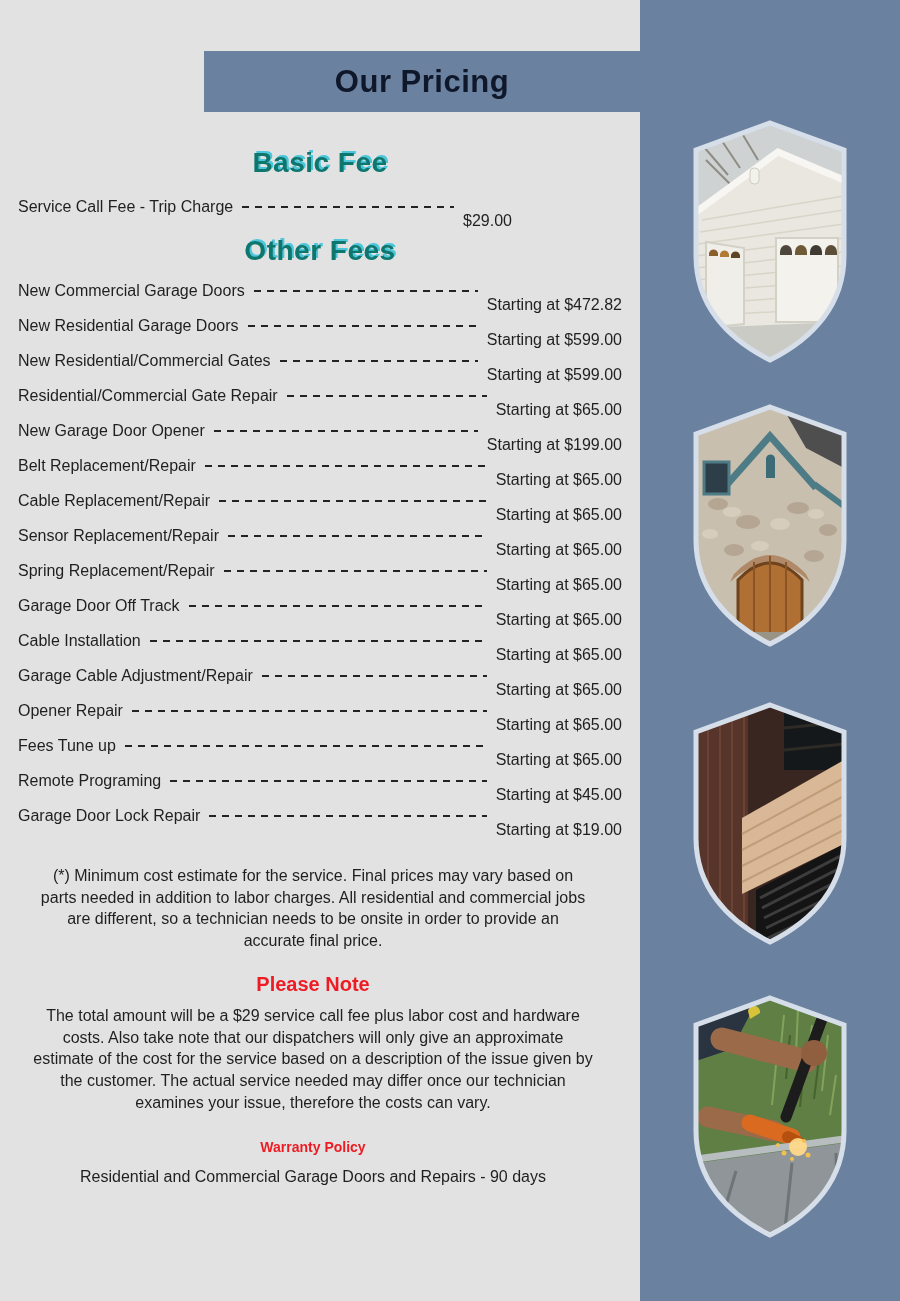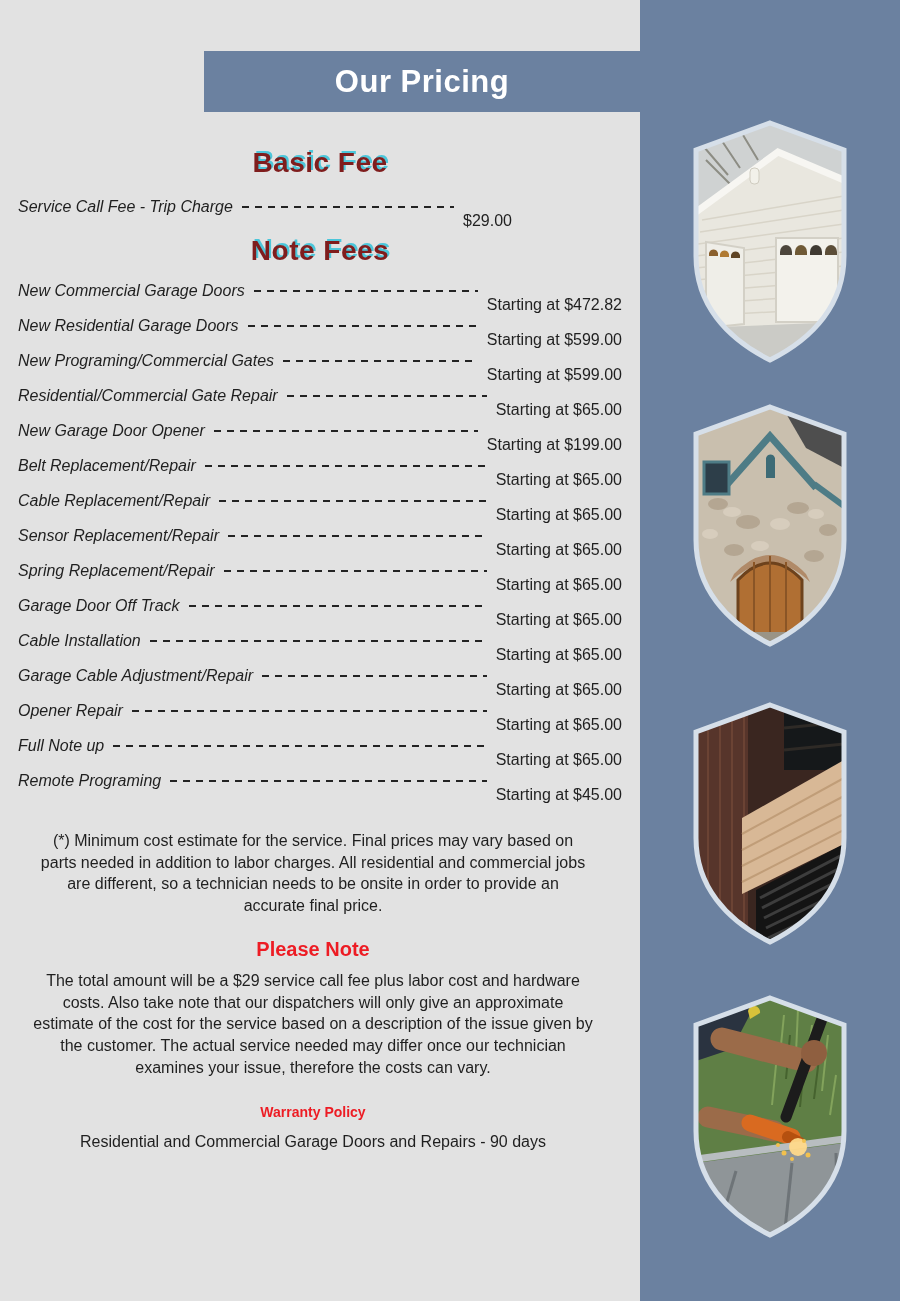--- a/index.html
+++ b/index.html
@@ -22,7 +22,7 @@
     display:flex;align-items:center;justify-content:center;
   }
   .banner-title{
-    color:#ffffff;font-size:31px;font-weight:700;letter-spacing:0.5px;
+    color:#0f172a;font-size:31px;font-weight:700;letter-spacing:0.5px;
   }
   .section-heading{
     text-align:center;

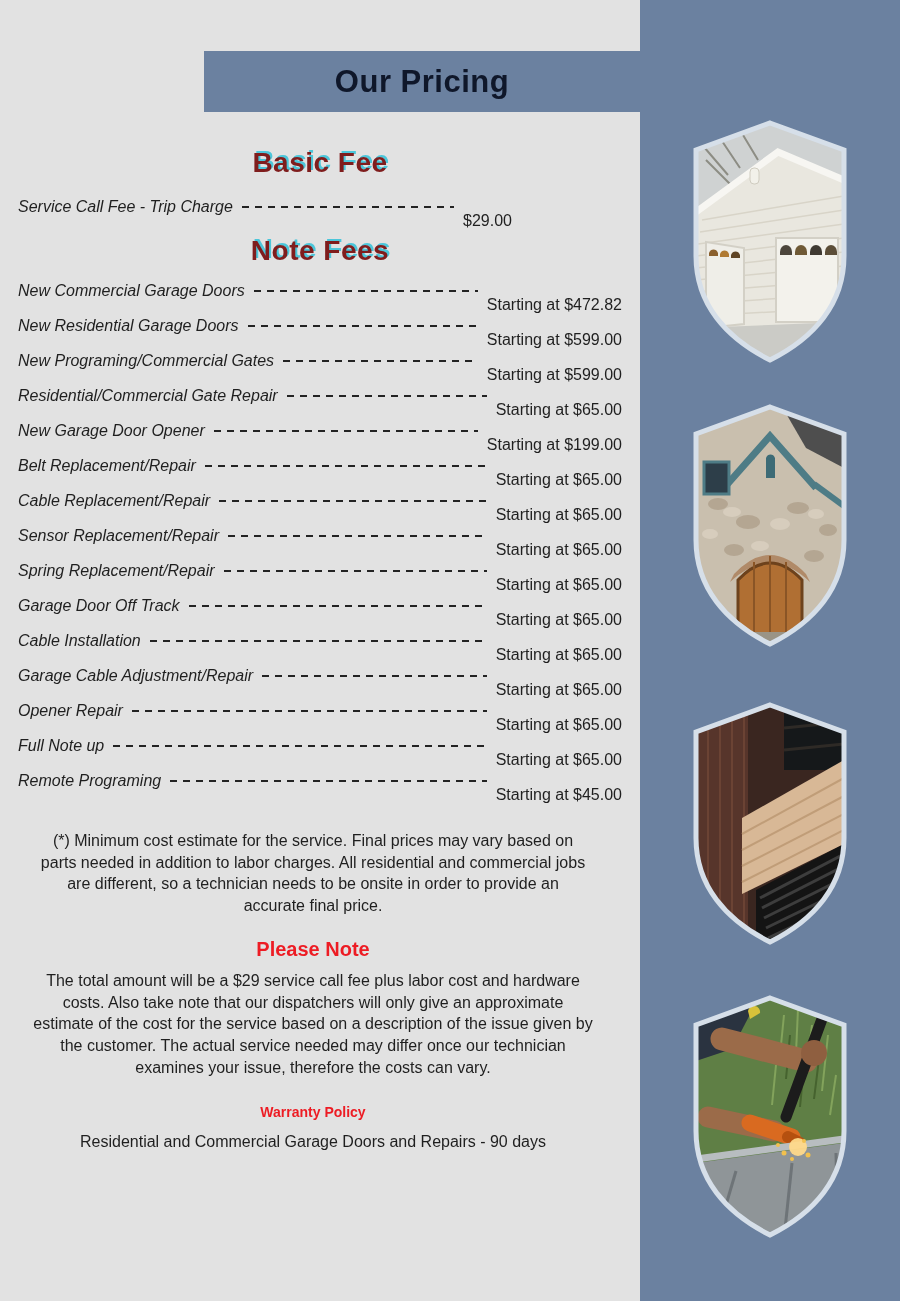--- a/index.html
+++ b/index.html
@@ -27,7 +27,7 @@
   .section-heading{
     text-align:center;
     font-size:28px;font-weight:700;
-    color:#7f1d1d;
+    color:#0f766e;
     text-shadow:2px -2px 0 #4cc6da;
     letter-spacing:0.5px;
     line-height:34px;

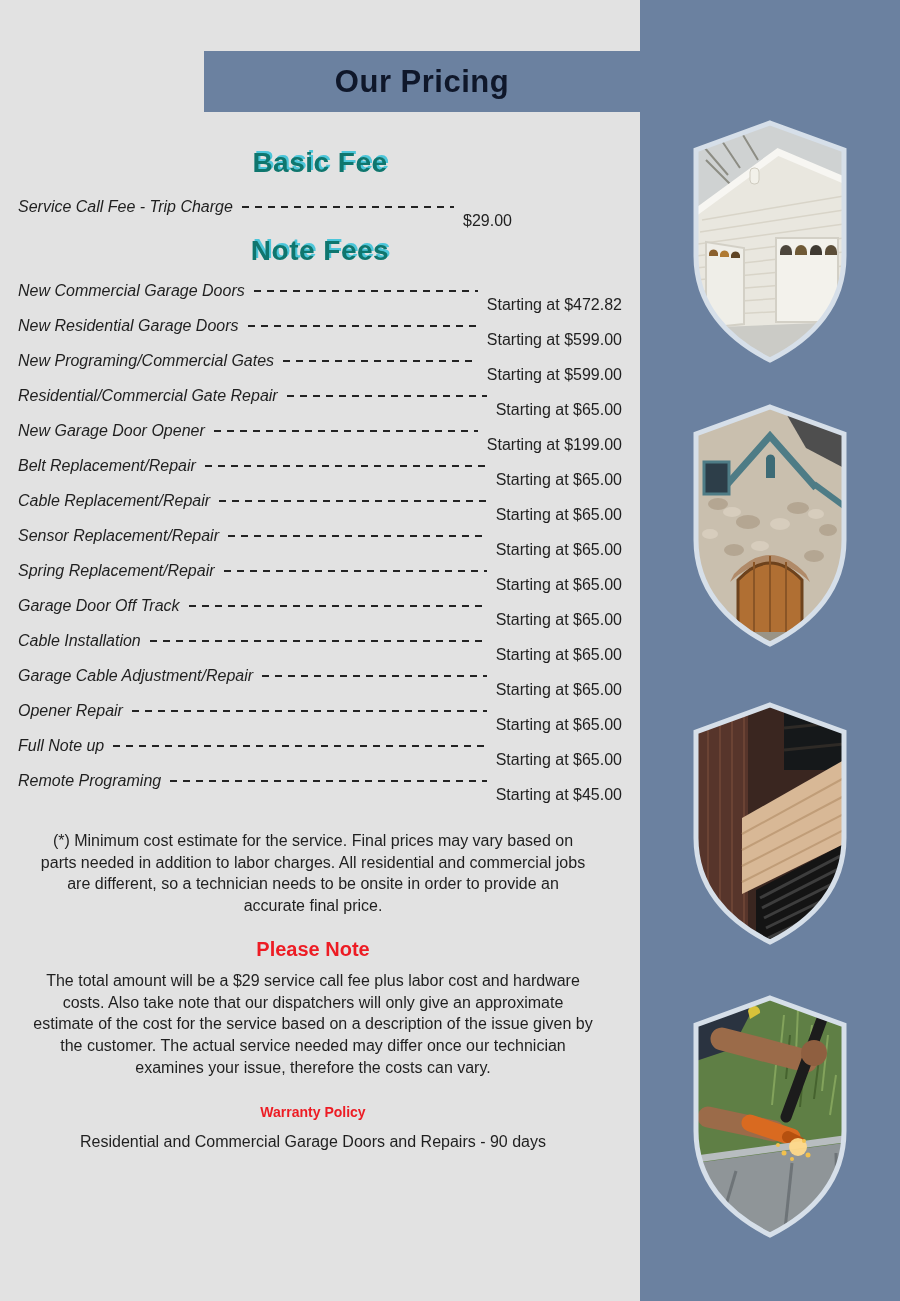--- a/index.html
+++ b/index.html
@@ -41,7 +41,7 @@
   }
   .basic-row-wrap{margin-top:9px;}
   .basic-row-wrap .fee-row{width:494px;}
-  .fee-label{flex:0 0 auto;padding-right:5px;font-style:italic;}
+  .fee-label{flex:0 0 auto;padding-right:5px;}
   .fee-leader{
     flex:1 1 auto;height:2px;margin:0 4px;
     background:repeating-linear-gradient(90deg,#232323 0 7px,transparent 7px 13px);

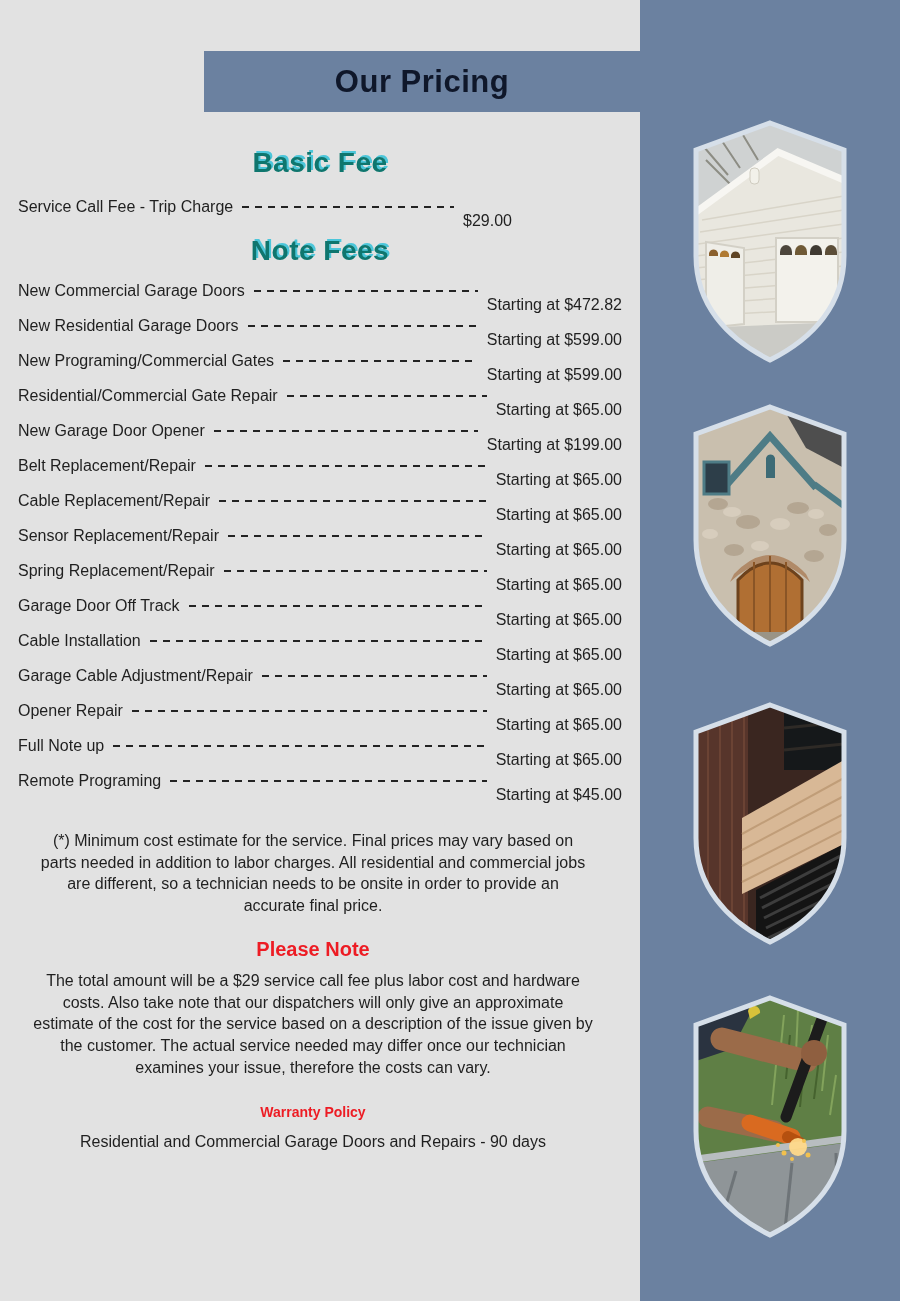--- a/index.html
+++ b/index.html
@@ -91,7 +91,7 @@
       </div>
     </div>
 
-    <div class="section-heading heading-other">Note Fees</div>
+    <div class="section-heading heading-other">Other Fees</div>
 
     <div class="fees-list">
       <div class="fee-row">

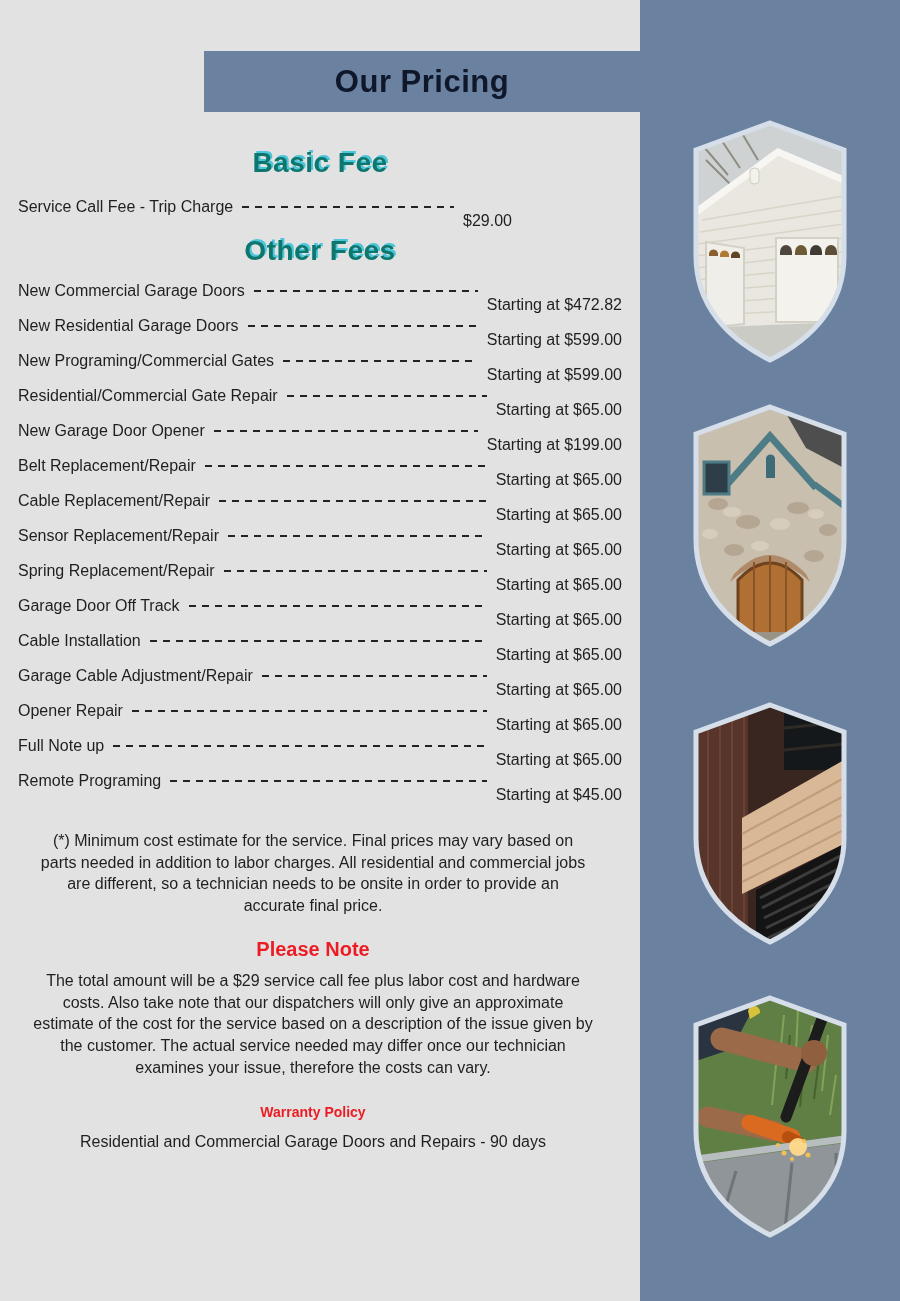--- a/index.html
+++ b/index.html
@@ -107,7 +107,7 @@
       </div>
 
       <div class="fee-row">
-        <span class="fee-label">New Programing/Commercial Gates</span>
+        <span class="fee-label">New Residential/Commercial Gates</span>
         <span class="fee-leader"></span>
         <span class="fee-price">Starting at $599.00</span>
       </div>

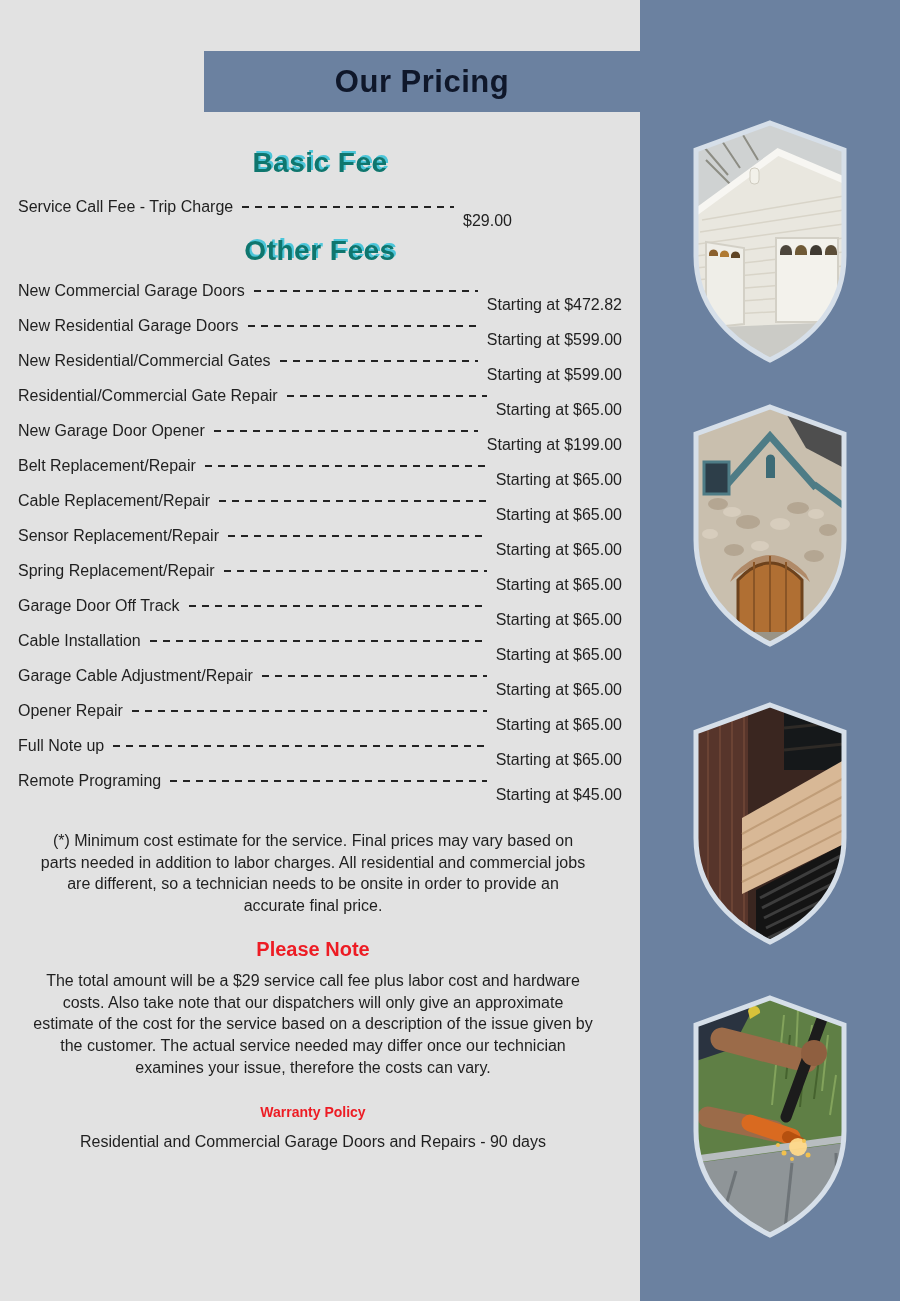--- a/index.html
+++ b/index.html
@@ -173,7 +173,7 @@
       </div>
 
       <div class="fee-row">
-        <span class="fee-label">Full Note up</span>
+        <span class="fee-label">Fees Tune up</span>
         <span class="fee-leader"></span>
         <span class="fee-price">Starting at $65.00</span>
       </div>

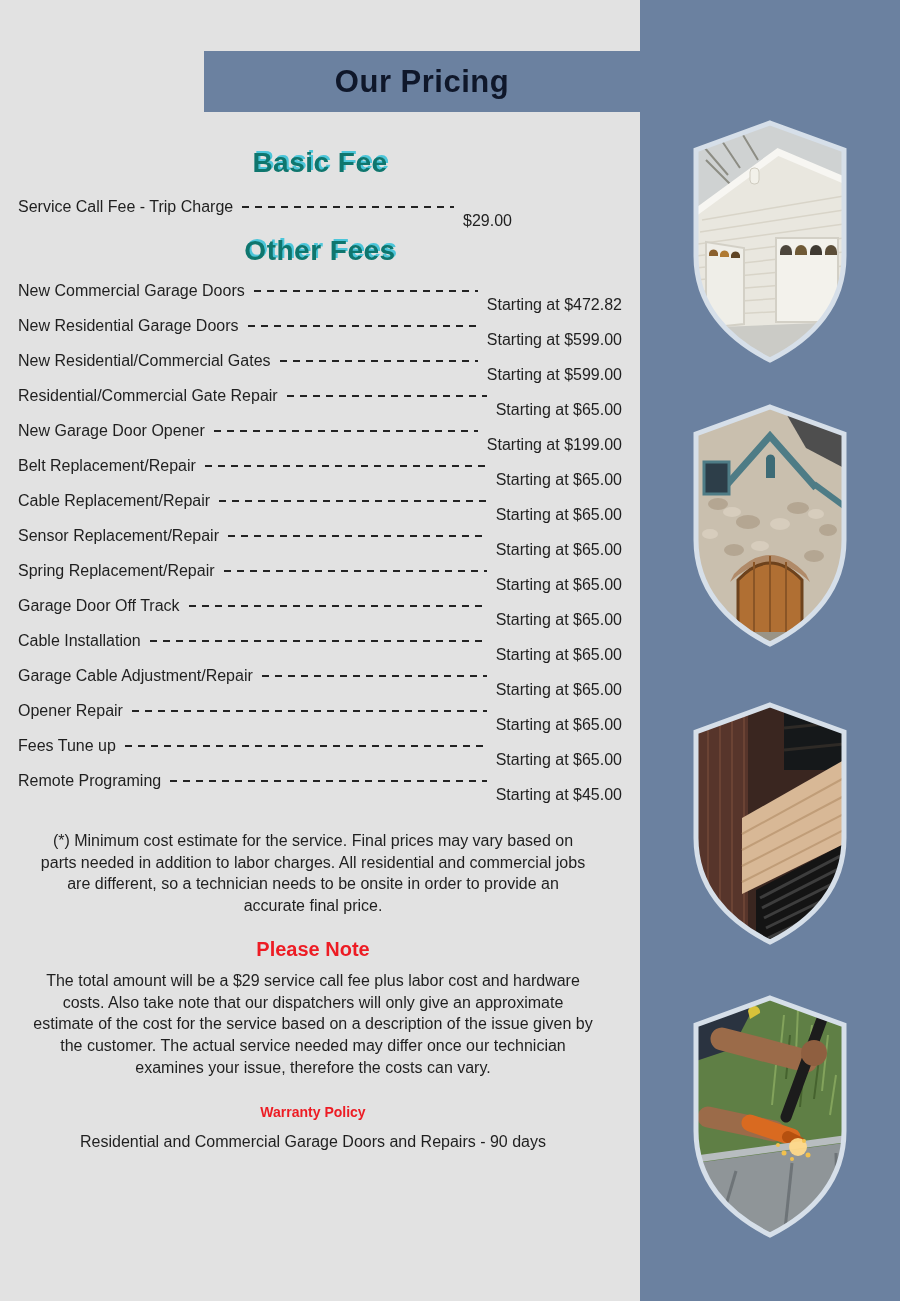--- a/index.html
+++ b/index.html
@@ -185,6 +185,11 @@
       </div>
 
 
+      <div class="fee-row">
+        <span class="fee-label">Garage Door Lock Repair</span>
+        <span class="fee-leader"></span>
+        <span class="fee-price">Starting at $19.00</span>
+      </div>
     </div>
 
     <div class="text-col">

